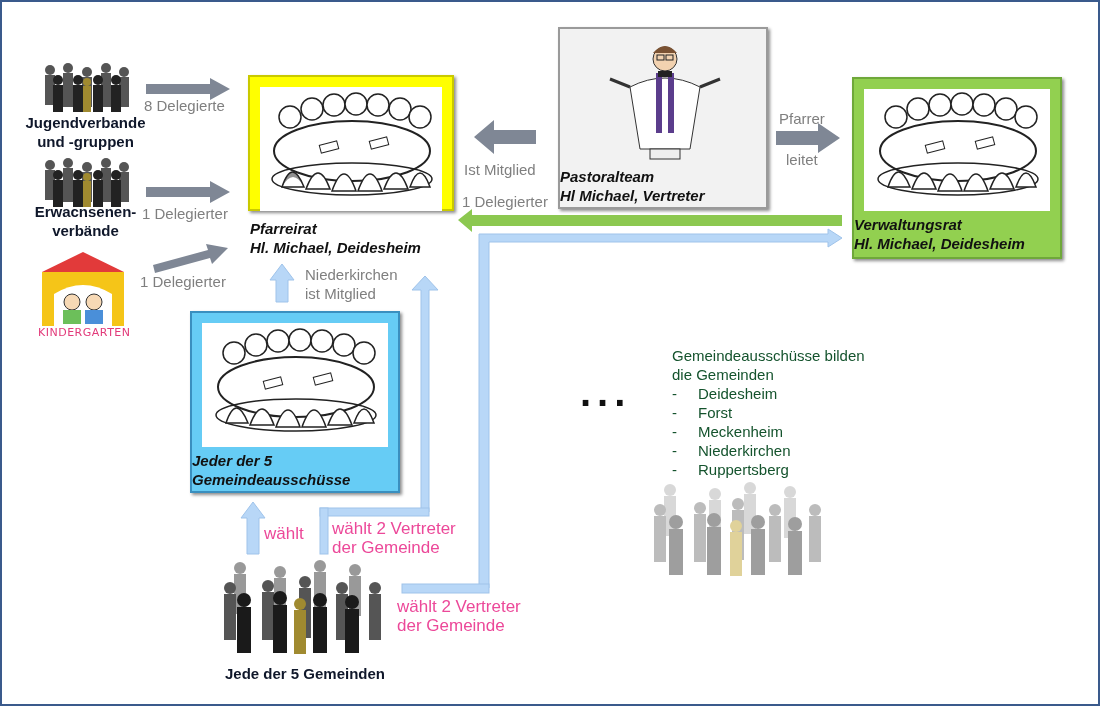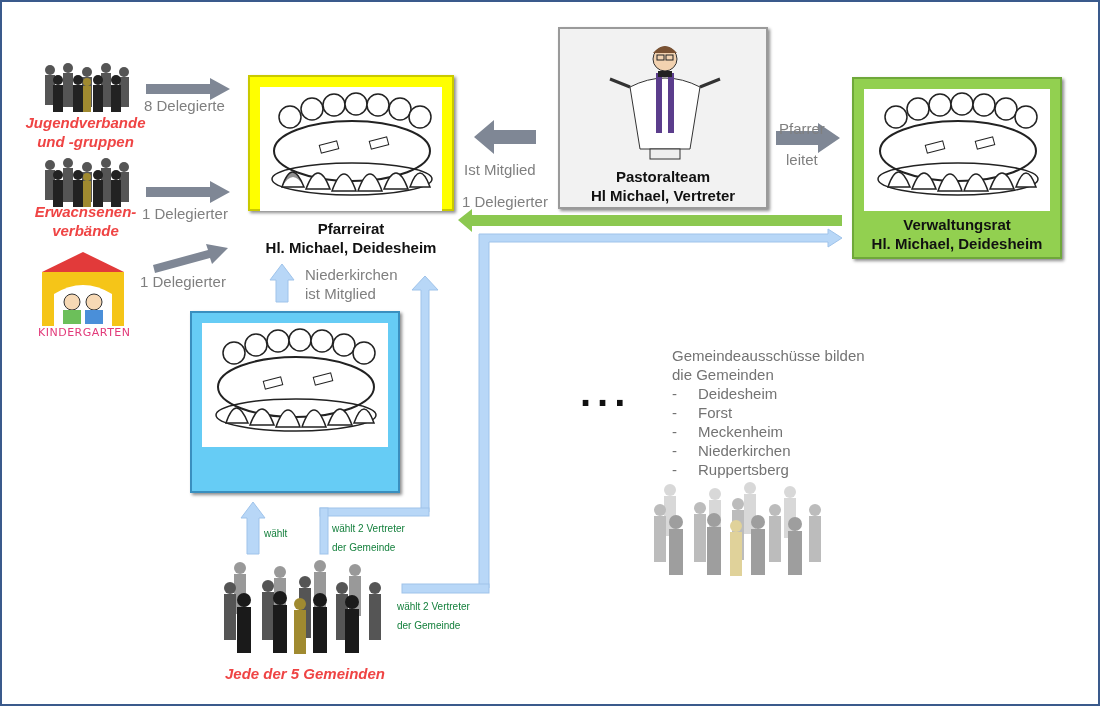--- a/index.html
+++ b/index.html
@@ -9,7 +9,7 @@
   .abs { position: absolute; }
   .lbl-gray { color: #7f7f7f; font-size: 15px; line-height: 19px; }
   .lbl-dark { color: #15803d; font-size: 10px; line-height: 19px; }
-  .bold-lbl { font-weight: bold; color: #ef4444; font-size: 15px; line-height: 19px; text-align: center; font-style: italic; }
+  .bold-lbl { font-weight: bold; color: #0f172a; font-size: 15px; line-height: 19px; text-align: center; }
   .box { position: absolute; box-sizing: border-box; box-shadow: 2px 2px 3px rgba(0,0,0,0.45); }
   .box .pic { position: absolute; left: 10px; right: 10px; top: 10px; background: #fff; }
   .box .title { position: absolute; left: 0; right: 0; text-align: center; font-weight: bold; font-size: 15px; line-height: 19px; color: #111; }

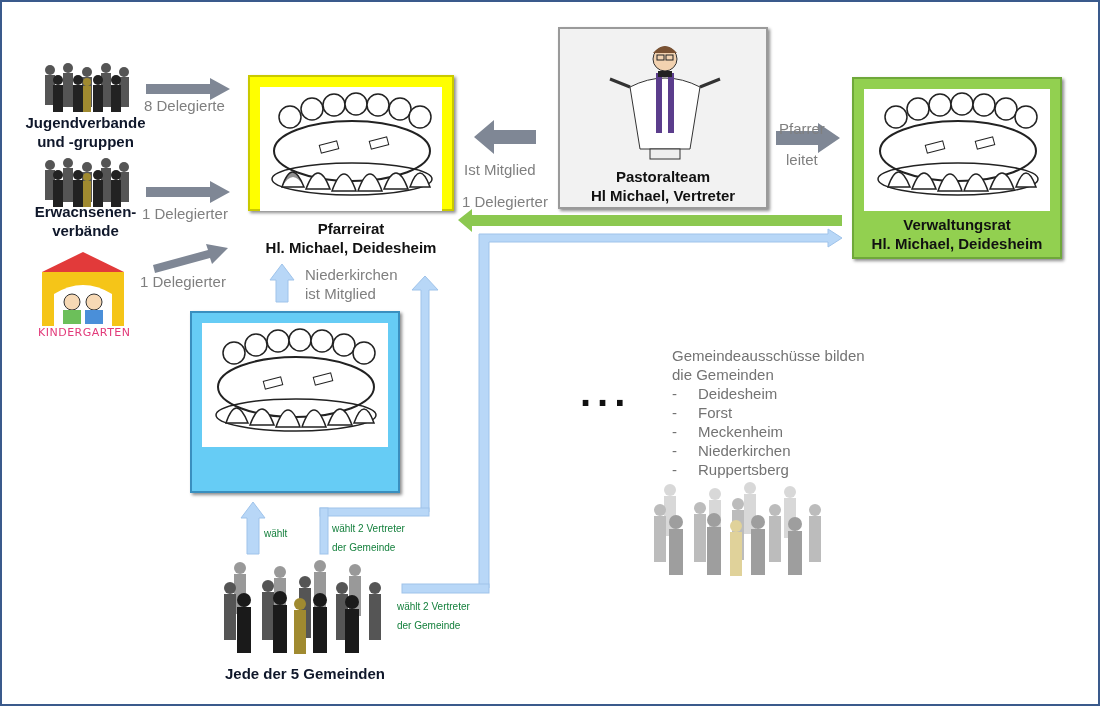--- a/index.html
+++ b/index.html
@@ -267,7 +267,7 @@
 
 <div class="abs lbl-gray" style="left:464px;top:160px">Ist Mitglied</div>
 <div class="abs lbl-gray" style="left:462px;top:192px">1 Delegierter</div>
-<div class="abs lbl-gray" style="left:779px;top:119px">Pfarrer</div>
+<div class="abs lbl-gray" style="left:779px;top:109px">Pfarrer</div>
 <div class="abs lbl-gray" style="left:786px;top:150px">leitet</div>
 <div class="abs lbl-gray" style="left:305px;top:265px">
   <div>Niederkirchen</div>

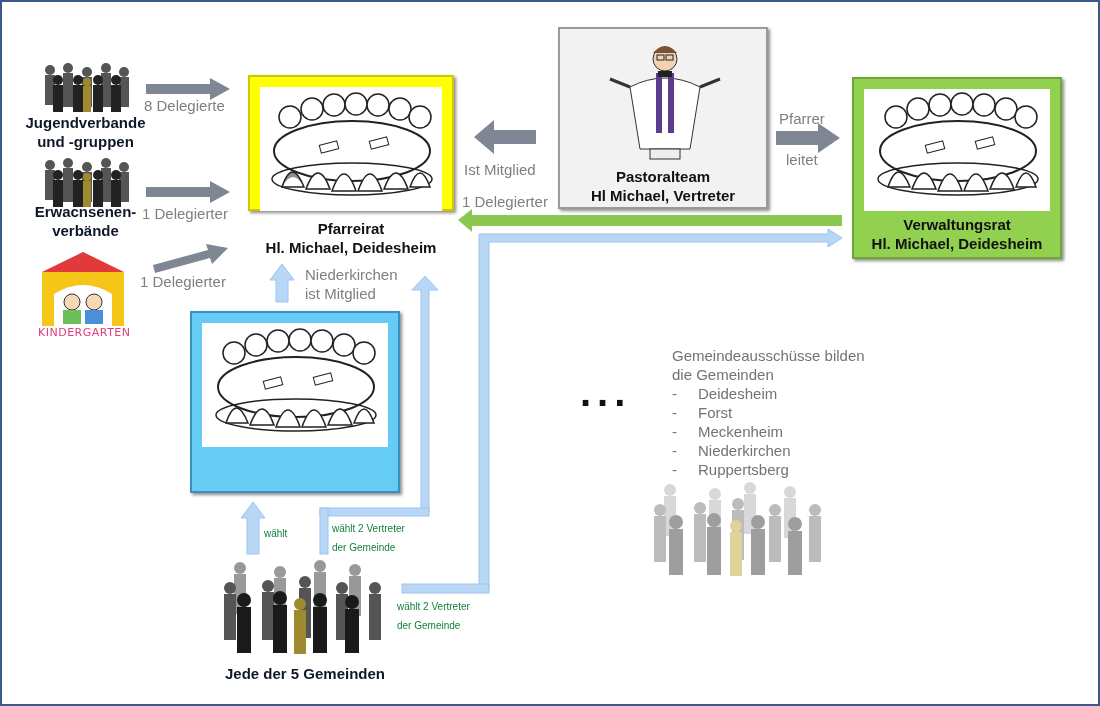--- a/index.html
+++ b/index.html
@@ -12,7 +12,7 @@
   .bold-lbl { font-weight: bold; color: #0f172a; font-size: 15px; line-height: 19px; text-align: center; }
   .box { position: absolute; box-sizing: border-box; box-shadow: 2px 2px 3px rgba(0,0,0,0.45); }
   .box .pic { position: absolute; left: 10px; right: 10px; top: 10px; background: #fff; }
-  .box .title { position: absolute; left: 0; right: 0; text-align: center; font-weight: bold; font-size: 15px; line-height: 19px; color: #111; }
+  .box .title { position: absolute; left: 0; right: 0; font-weight: bold; font-size: 15px; line-height: 19px; color: #111; font-style: italic; }
   svg.overlay { position: absolute; left: 0; top: 0; }
   .crowd { position: absolute; }
   .dots { position: absolute; font-size: 40px; font-weight: bold; letter-spacing: 6px; color: #111; }

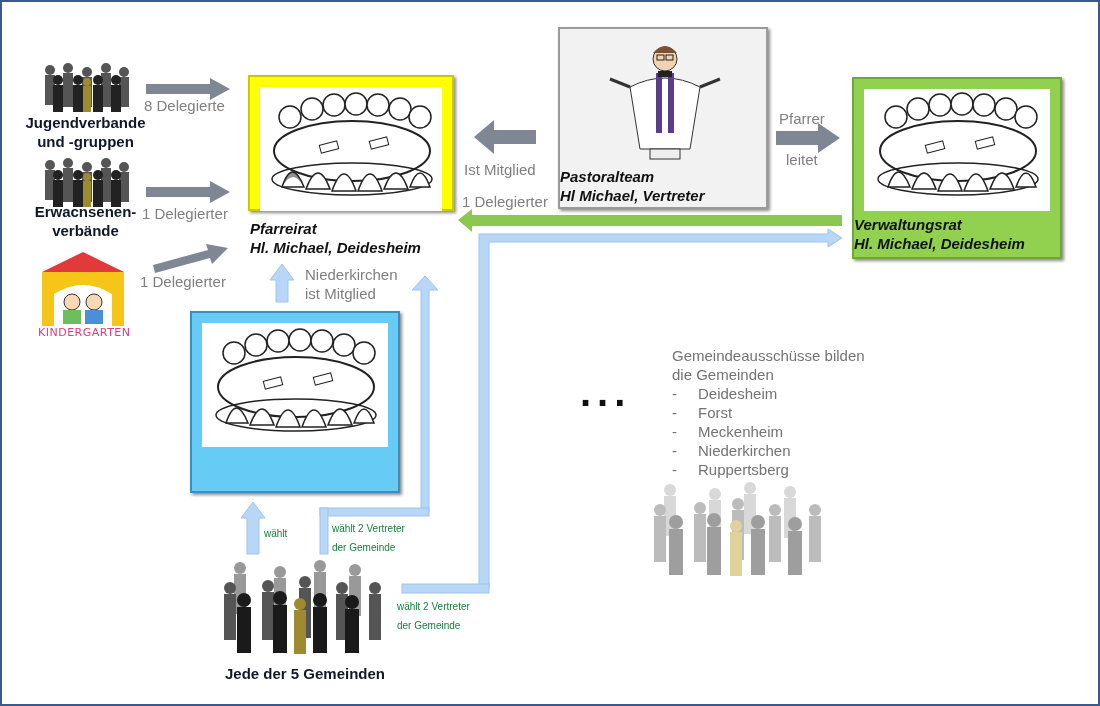--- a/index.html
+++ b/index.html
@@ -16,7 +16,7 @@
   svg.overlay { position: absolute; left: 0; top: 0; }
   .crowd { position: absolute; }
   .dots { position: absolute; font-size: 40px; font-weight: bold; letter-spacing: 6px; color: #111; }
-  .list { position: absolute; font-size: 15px; line-height: 19px; color: #737373; }
+  .list { position: absolute; font-size: 15px; line-height: 19px; color: #14532d; }
   .list .li { display: flex; }
   .list .dash { width: 26px; }
 </style>

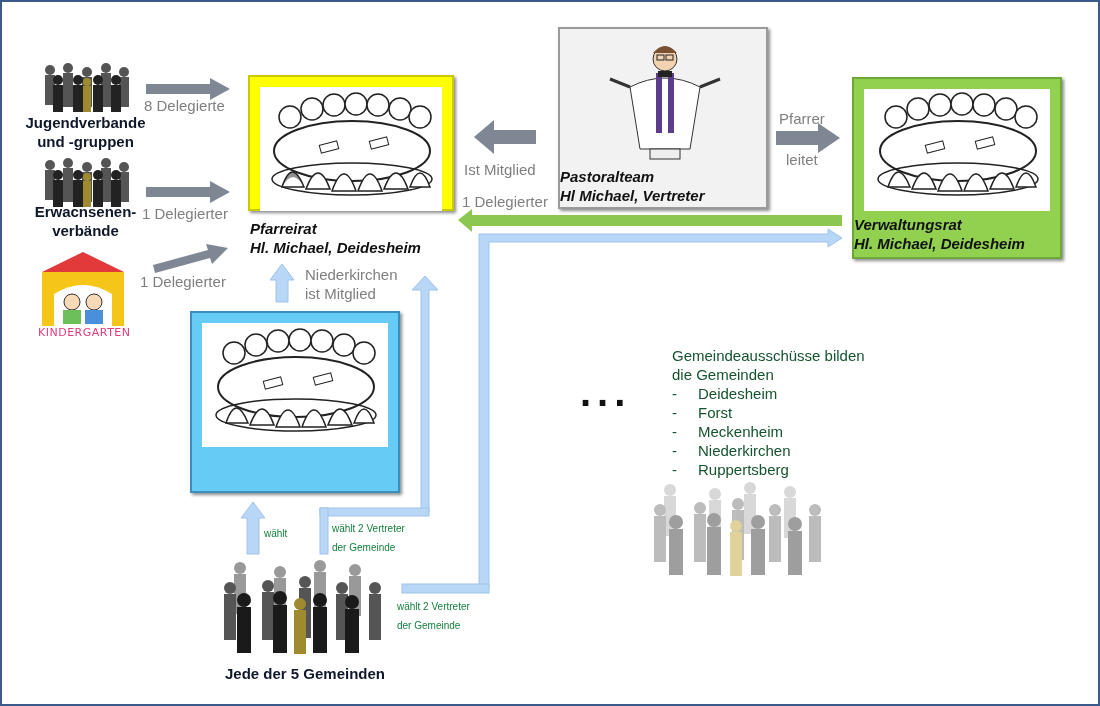--- a/index.html
+++ b/index.html
@@ -263,6 +263,10 @@
       <rect x="112" y="52" width="18" height="8" fill="none" stroke="#222" transform="rotate(-15 121 56)"></rect>
     </svg>
   </div>
+  <div class="title" style="top:138px;">
+    <div>Jeder der 5</div>
+    <div>Gemeindeausschüsse</div>
+  </div>
 </div>
 
 <div class="abs lbl-gray" style="left:464px;top:160px">Ist Mitglied</div>

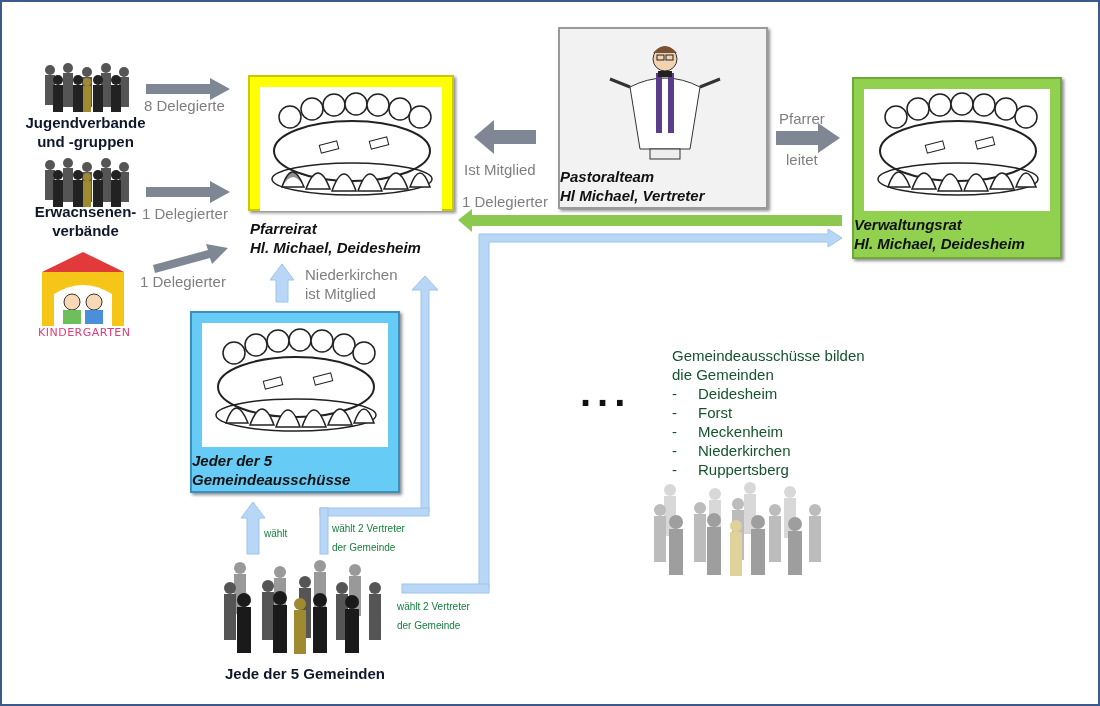--- a/index.html
+++ b/index.html
@@ -8,7 +8,7 @@
   .frame { position: absolute; left: 0; top: 0; width: 1096px; height: 702px; border: 2px solid #3a5a8c; }
   .abs { position: absolute; }
   .lbl-gray { color: #7f7f7f; font-size: 15px; line-height: 19px; }
-  .lbl-dark { color: #15803d; font-size: 10px; line-height: 19px; }
+  .lbl-dark { color: #ec4899; font-size: 17px; line-height: 19px; }
   .bold-lbl { font-weight: bold; color: #0f172a; font-size: 15px; line-height: 19px; text-align: center; }
   .box { position: absolute; box-sizing: border-box; box-shadow: 2px 2px 3px rgba(0,0,0,0.45); }
   .box .pic { position: absolute; left: 10px; right: 10px; top: 10px; background: #fff; }

